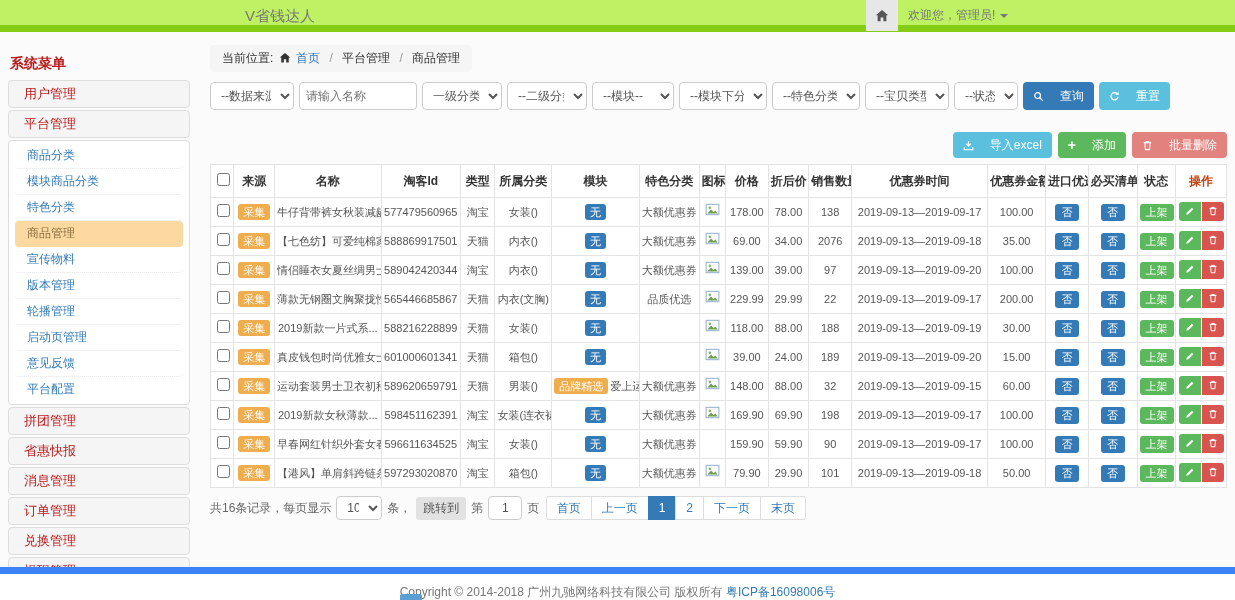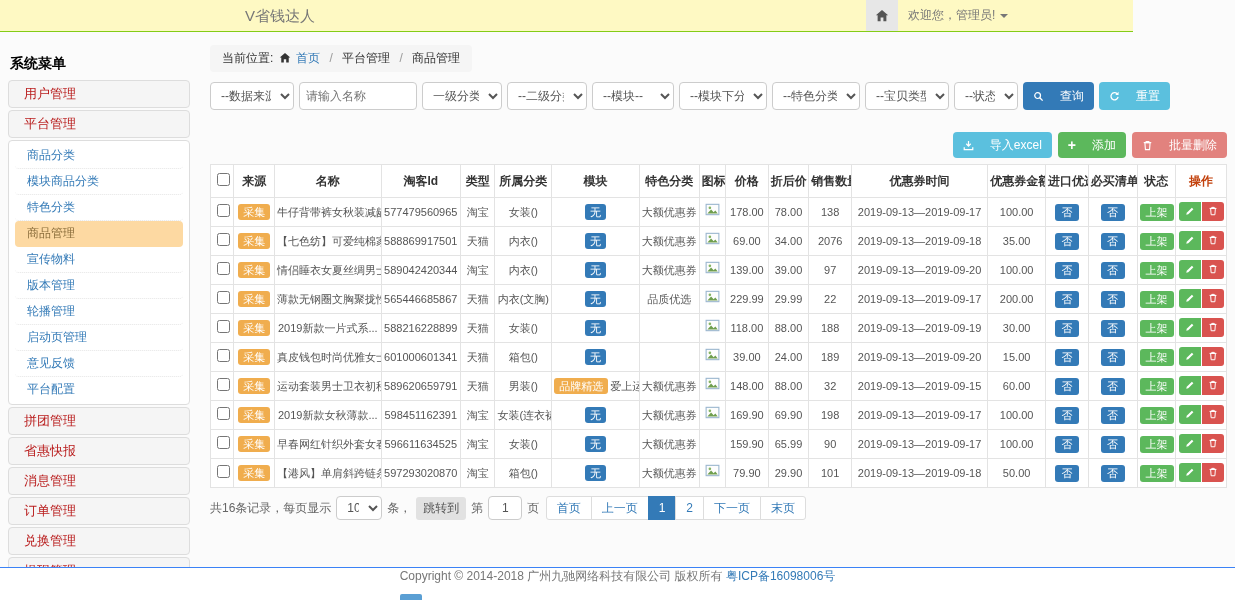--- a/index.html
+++ b/index.html
@@ -11,8 +11,8 @@
   }
   .icn svg{ display:block; }
   
-  .navbar{ position:absolute; top:0; left:0; width:1133px; height:32px;
-    background:#fef9c3; border-bottom:1px solid #84cc16; }
+  .navbar{ position:absolute; top:0; left:0; width:1235px; height:32px;
+    background:#bef264; border-bottom:7px solid #84cc16; }
   .brand{ position:absolute; left:245px; top:0; line-height:31px; font-size:15px; color:#777; }
   .home-btn{ position:absolute; left:866px; top:0; width:32px; height:31px;
     background:#e7e7e7; display:flex; align-items:center; justify-content:center; color:#555; cursor:pointer; }

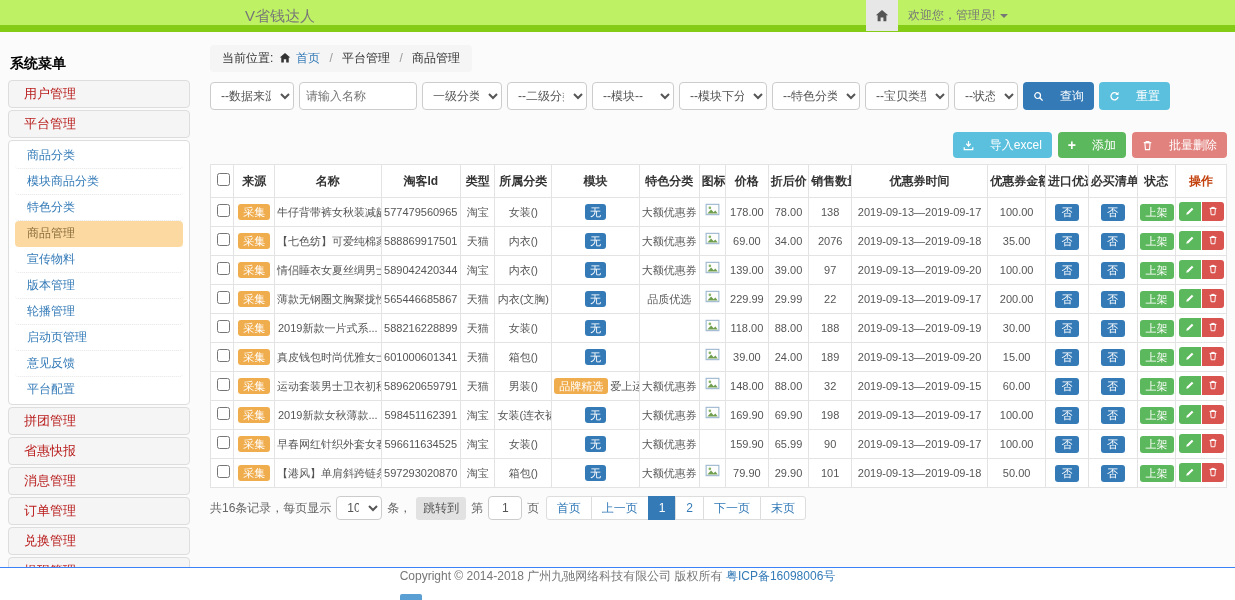--- a/index.html
+++ b/index.html
@@ -21,7 +21,7 @@
     border-right:4px solid transparent; border-top:4px solid #777; margin-left:5px; vertical-align:middle; }
   
   .sidebar{ position:absolute; top:55px; left:8px; width:182px; z-index:1; }
-  .sidebar-title{ color:#000000; font-weight:bold; font-size:14px; margin:0 0 7px 2px; }
+  .sidebar-title{ color:#b91c1c; font-weight:bold; font-size:14px; margin:0 0 7px 2px; }
   .menu-group{ background:#f5f5f5; border:1px solid #ddd; border-radius:4px;
     padding:6px 15px; font-size:13px; color:#b91c1c; margin-bottom:2px; cursor:pointer; line-height:14px; }
   .menu-panel{ background:#fff; border:1px solid #ddd; border-radius:4px; margin-bottom:2px; padding:2px 6px; }

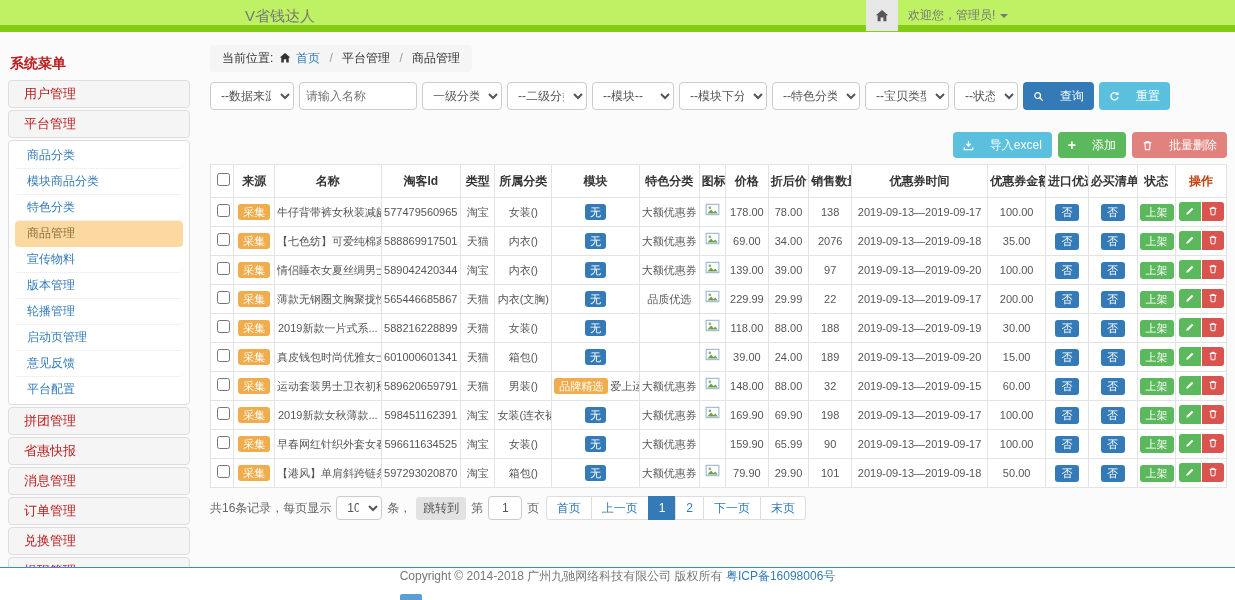--- a/index.html
+++ b/index.html
@@ -590,7 +590,7 @@
           <td data-name="feature-cell">大额优惠券</td>
           <td data-name="icon-cell"></td>
           <td data-name="price-cell">159.90</td>
-          <td data-name="discount-price-cell">65.99</td>
+          <td data-name="discount-price-cell">59.90</td>
           <td data-name="sales-cell">90</td>
           <td data-name="coupon-time-cell">2019-09-13—2019-09-17</td>
           <td data-name="coupon-amount-cell">100.00</td>

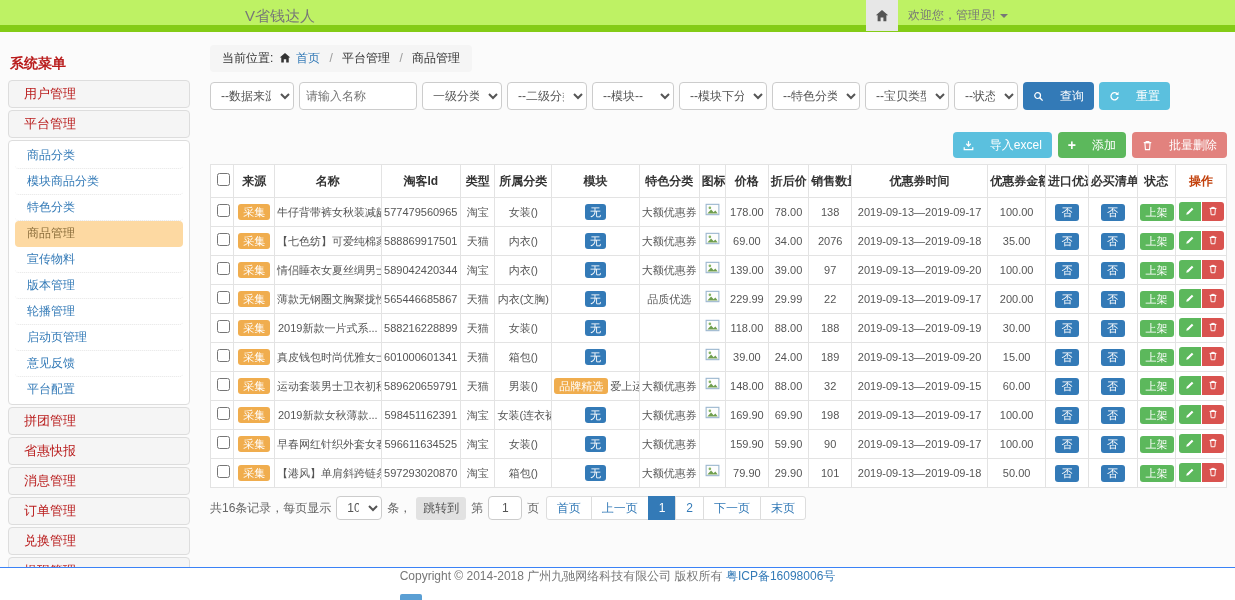--- a/index.html
+++ b/index.html
@@ -94,8 +94,8 @@
   .pager a.active{ background:#337ab7; border-color:#337ab7; color:#fff; }
   
   .footer{ position:absolute; top:567px; left:0; width:1235px; height:33px; background:#fff;
-    border-top:1px solid #3b82f6; text-align:center; font-size:12px; color:#777;
-    z-index:5; }
+    border-top:7px solid #3b82f6; text-align:center; font-size:12px; color:#777;
+    padding-top:10px; z-index:5; }
   .blue-artifact{ position:absolute; left:400px; top:594px; width:22px; height:6px;
     background:#5a9fd4; border-radius:2px 2px 0 0; z-index:6; }
 </style>

